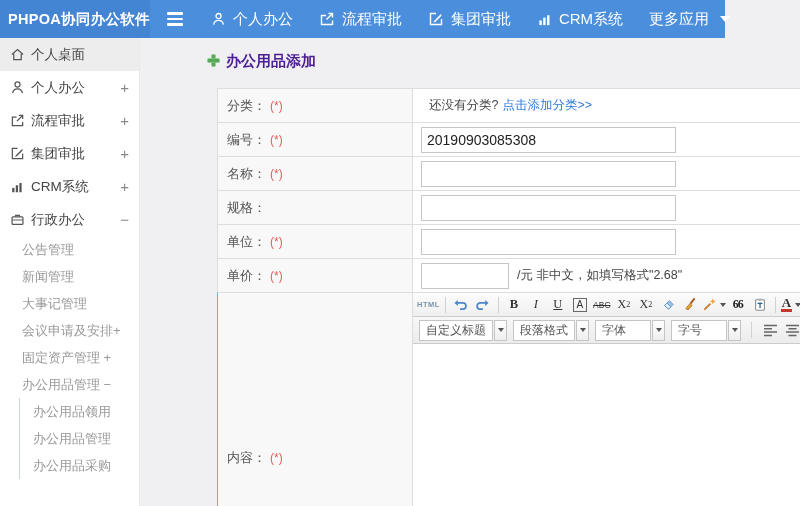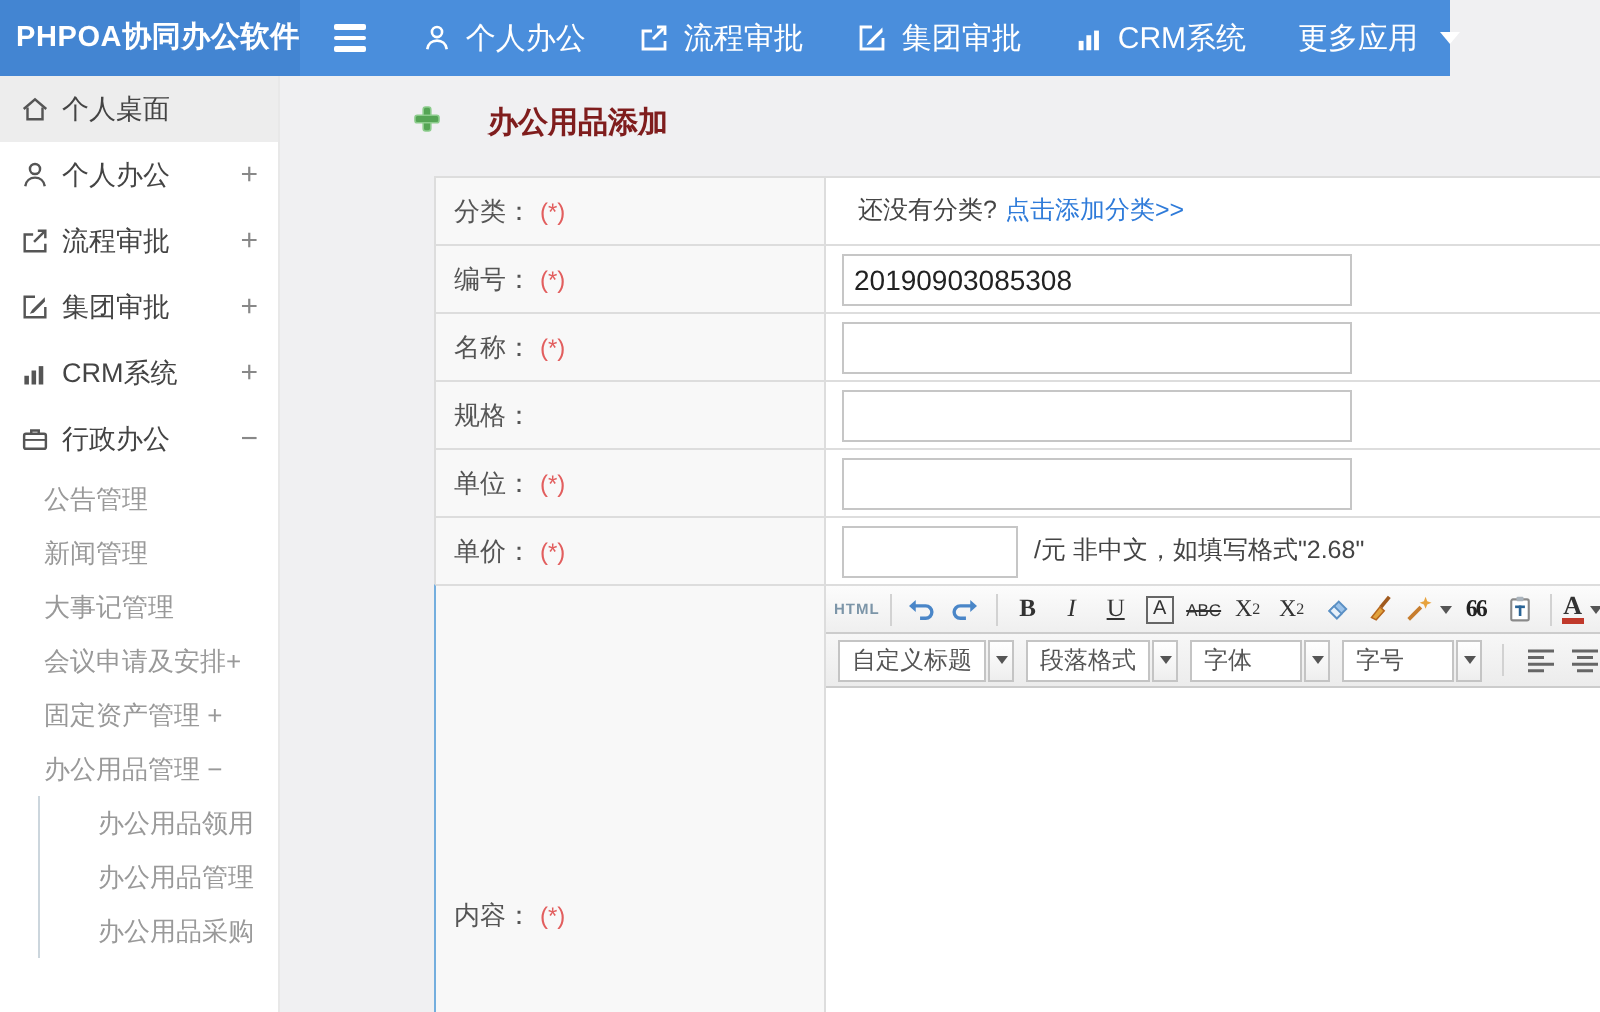--- a/index.html
+++ b/index.html
@@ -28,7 +28,7 @@
 
   
   .main { position:absolute; left:140px; top:38px; right:0; bottom:0; background:#f0f0f2; overflow:hidden; }
-  .page-title { margin:14px 0 0 67px; display:flex; align-items:center; gap:24px; color:#7f1d1d; font-weight:bold; font-size:15px; }
+  .page-title { margin:14px 0 0 67px; display:flex; align-items:center; gap:6px; color:#4c1d95; font-weight:bold; font-size:15px; }
   .form-table { margin:17px 0 0 77px; background:#fff; }
   .frow { display:flex; border-top:1px solid #ddd; border-left:1px solid #ddd; min-height:34px; }
   .frow.content-row { height:330px; border-left-color:#74aede; }

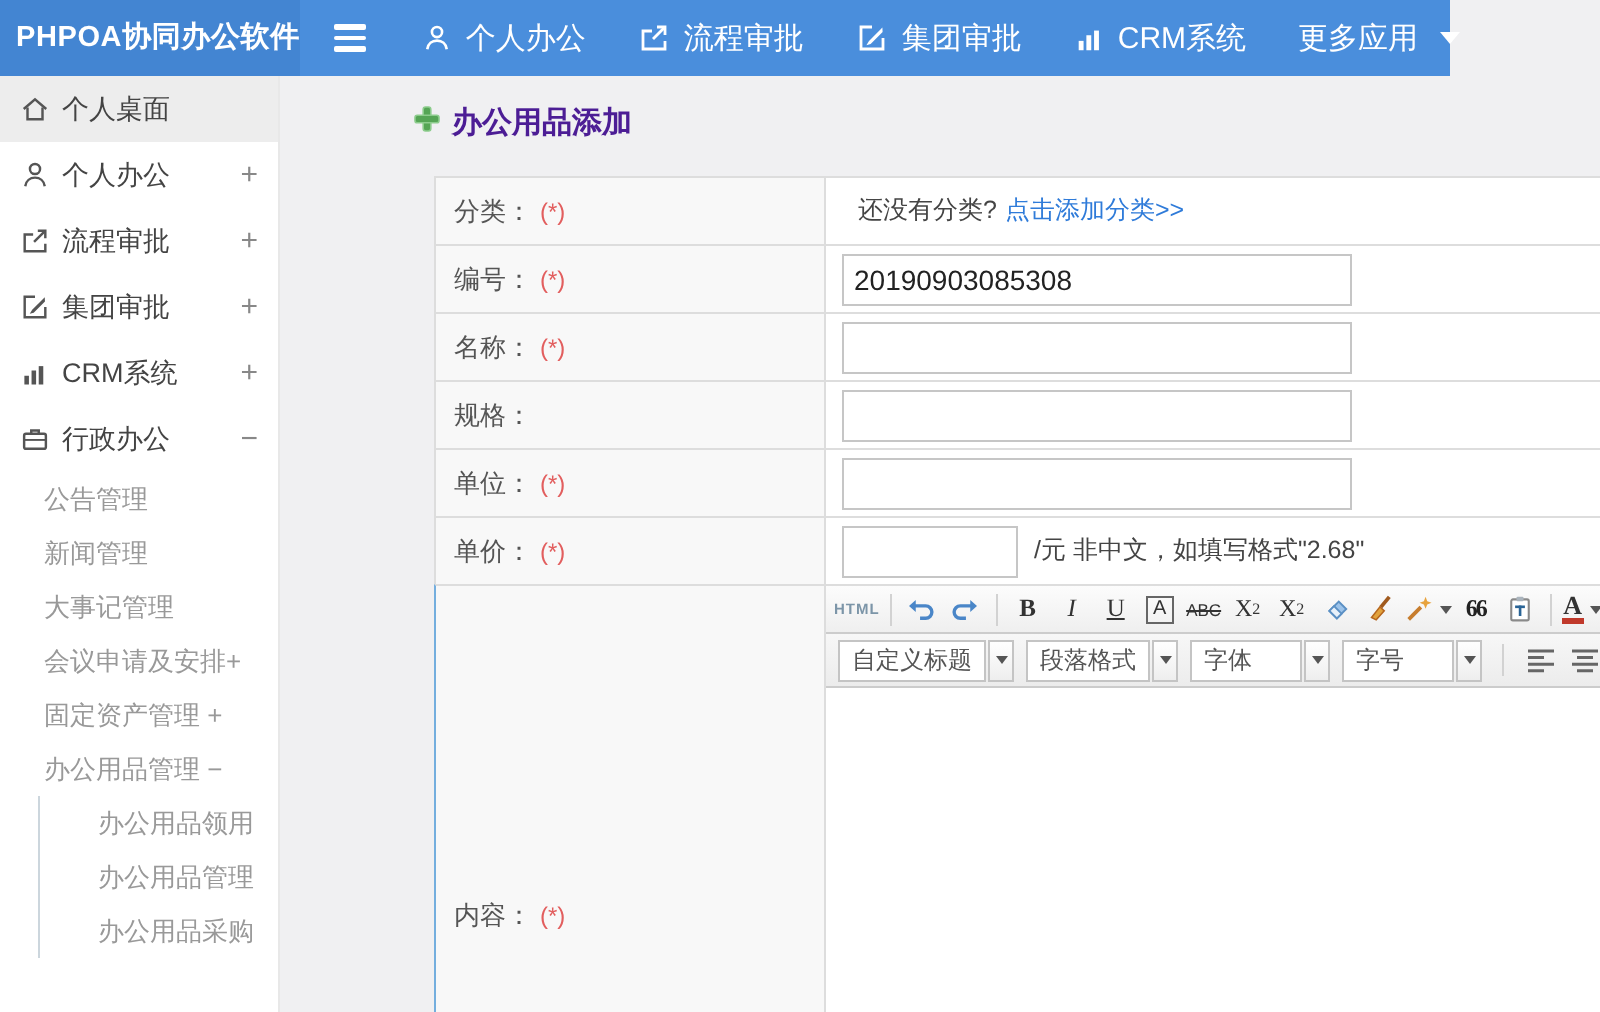--- a/index.html
+++ b/index.html
@@ -23,7 +23,7 @@
   .side-item .s-lbl { margin-left:6px; flex:1; white-space:nowrap; }
   .side-item .s-exp { color:#888; font-size:15px; font-weight:300; }
   .submenu .sub-item { height:27px; line-height:27px; padding-left:22px; font-size:13px; color:#999; cursor:pointer; white-space:nowrap; }
-  .subsub { margin-left:19px; border-left:1px solid #ccd6dd;padding-left:16px; }
+  .subsub { margin-left:19px; border-left:1px solid #ccd6dd; }
   .subsub .subsub-item { height:27px; line-height:27px; padding-left:13px; font-size:13px; color:#999; cursor:pointer; white-space:nowrap; }
 
   

